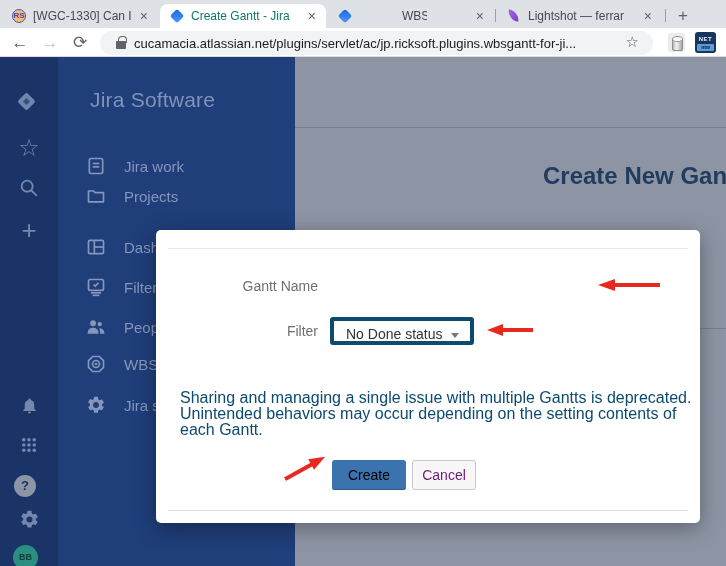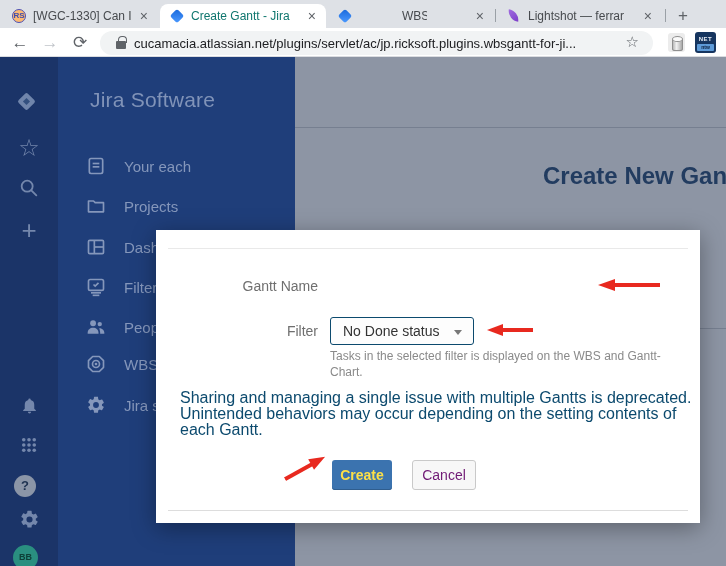--- a/index.html
+++ b/index.html
@@ -138,7 +138,7 @@
             <line x1="8" y1="13" x2="16" y2="13" stroke="#8597bb" stroke-width="2"></line>
           </svg>
       </span>
-      <span class="mi-label">Your each</span>
+      <span class="mi-label">Jira work</span>
     </div>
 
     <div class="menu-item" style="top:137px;">

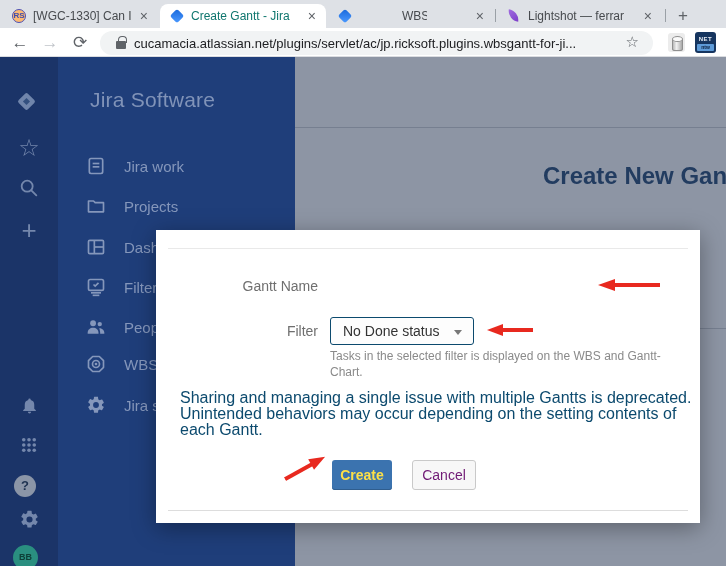--- a/index.html
+++ b/index.html
@@ -141,7 +141,7 @@
       <span class="mi-label">Jira work</span>
     </div>
 
-    <div class="menu-item" style="top:137px;">
+    <div class="menu-item" style="top:127px;">
       <span class="mi-icon">
         <svg class="icon" width="20" height="20" viewBox="0 0 24 24">
             <path d="M3 6h6l2 2h10v11H3z" fill="none" stroke="#8597bb" stroke-width="2" stroke-linejoin="round"></path>

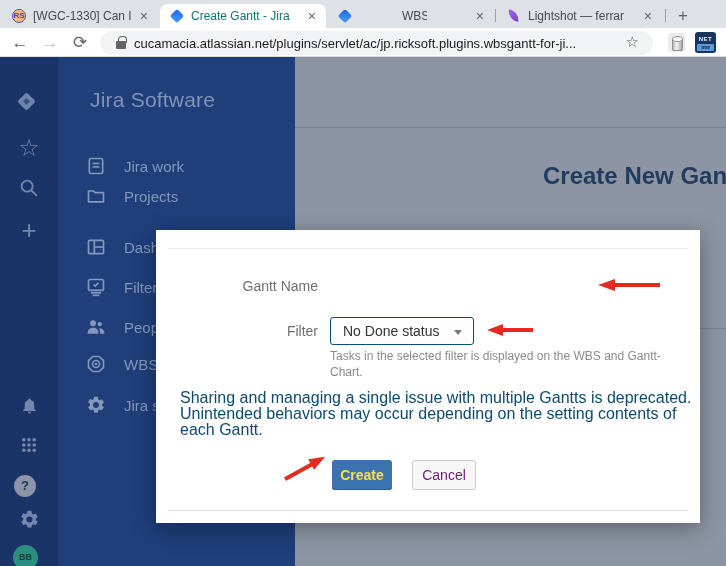--- a/index.html
+++ b/index.html
@@ -57,7 +57,7 @@
   .avatar { position:absolute; left:13px; width:25px; height:25px; background:#2a8f80; border-radius:50%; text-align:center; font-size:9px; font-weight:bold; color:#0d4038; line-height:25px; }
 
   
-  .modal { position:absolute; left:156px; top:230px; width:544px; height:293px; background:#fff; border-radius:0; box-shadow:0 5px 22px rgba(0,0,0,.35);padding-left:8px; }
+  .modal { position:absolute; left:156px; top:230px; width:544px; height:293px; background:#fff; border-radius:5px; box-shadow:0 5px 22px rgba(0,0,0,.35);padding-left:8px; }
   .modal .hdr-line { position:absolute; left:12px; right:12px; top:18px; height:1px; background:#e9e9e9; }
   .modal .ftr-line { position:absolute; left:12px; right:12px; top:280px; height:1px; background:#dddddd; }
   .form-label { position:absolute; left:10px; width:152px; text-align:right; font-size:14px; color:#6f6f6f; }

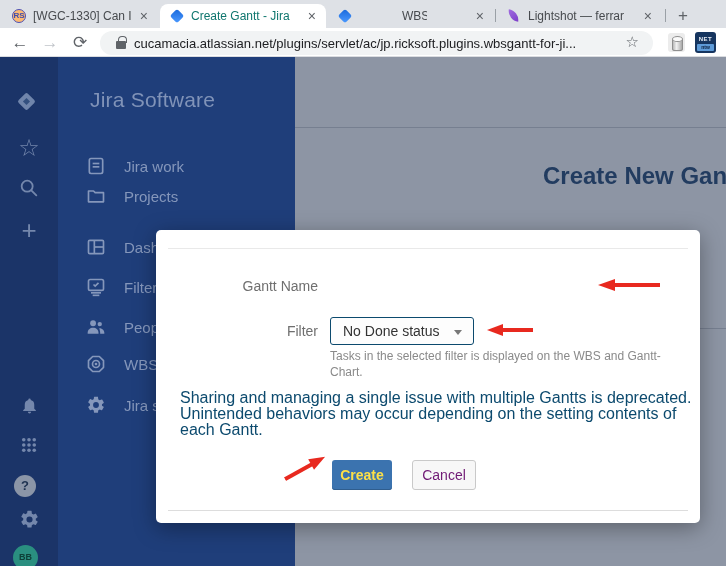--- a/index.html
+++ b/index.html
@@ -62,7 +62,7 @@
   .modal .ftr-line { position:absolute; left:12px; right:12px; top:280px; height:1px; background:#dddddd; }
   .form-label { position:absolute; left:10px; width:152px; text-align:right; font-size:14px; color:#6f6f6f; }
   .gantt-input { position:absolute; left:174px; top:43px; width:247px; height:28px; background:#eef4ff; border:1px solid #4c9aff; border-radius:2px; font-size:14px; color:#222; padding:0 8px; font-family:"Liberation Sans",sans-serif; outline:none; }
-  .filter-select { position:absolute; left:174px; top:87px; width:144px; height:28px; background:#fdfdfd; border:1px solid #0c4a6e; border-radius:3px; font-size:14px; color:#333; line-height:26px; padding-left:12px; cursor:pointer; }
+  .filter-select { position:absolute; left:174px; top:87px; width:144px; height:28px; background:#fdfdfd; border:4px solid #0c4a6e; border-radius:3px; font-size:14px; color:#333; line-height:26px; padding-left:12px; cursor:pointer; }
   .filter-select .caret { position:absolute; right:11px; top:12px; width:0; height:0; border-left:4.5px solid transparent; border-right:4.5px solid transparent; border-top:5px solid #787878; }
   .filter-help { position:absolute; left:174px; top:118px; width:345px; font-size:12px; color:#8a8a8a; line-height:16px; }
   .deprecate-note { position:absolute; left:24px; top:160px; width:516px; font-size:16px; color:#0c4a6e; line-height:15.8px; }

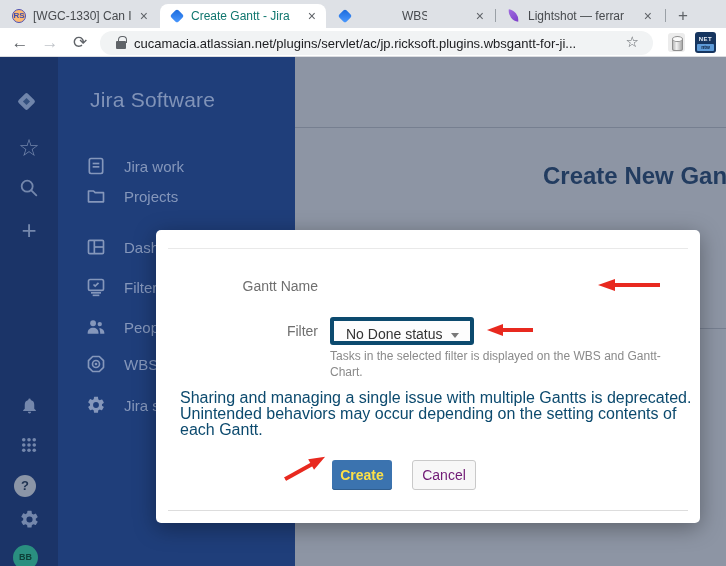--- a/index.html
+++ b/index.html
@@ -257,7 +257,6 @@
       <span class="caret"></span>
     </div>
 
-    <div class="filter-help">Tasks in the selected filter is displayed on the WBS and Gantt-Chart.</div>
     <div class="deprecate-note">Sharing and managing a single issue with multiple Gantts is deprecated. Unintended behaviors may occur depending on the setting contents of each Gantt.</div>
 
     <div class="btn btn-create">Create</div>

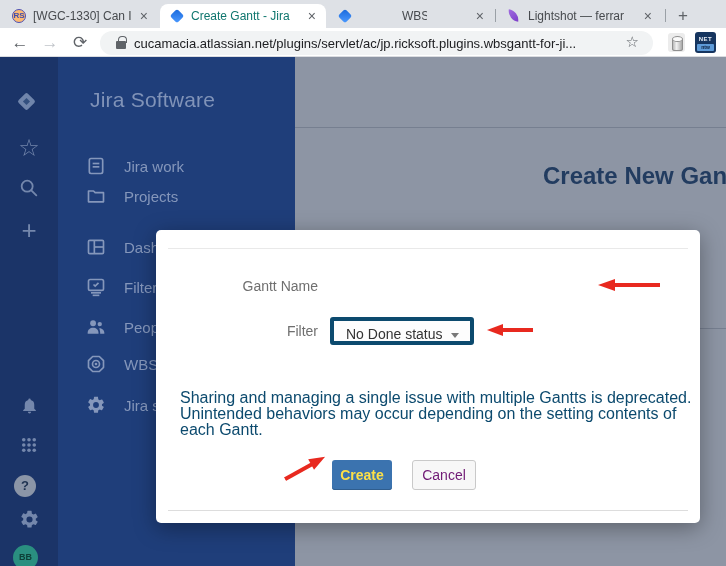--- a/index.html
+++ b/index.html
@@ -67,7 +67,7 @@
   .filter-help { position:absolute; left:174px; top:118px; width:345px; font-size:12px; color:#8a8a8a; line-height:16px; }
   .deprecate-note { position:absolute; left:24px; top:160px; width:516px; font-size:16px; color:#0c4a6e; line-height:15.8px; }
   .btn { position:absolute; top:230px; height:30px; border-radius:3px; font-size:14px; text-align:center; line-height:30px; cursor:pointer; }
-  .btn-create { left:176px; width:60px; background:#3b73af; color:#fde047; font-weight:bold; box-shadow:inset 0 -1px 0 #2f5d8e; }
+  .btn-create { left:176px; width:74px; background:#3b73af; color:#000000; font-weight:normal; box-shadow:inset 0 -1px 0 #2f5d8e; }
   .btn-cancel { left:256px; width:64px; background:#f7f7f7; border:1px solid #c9c9c9; color:#701a75; line-height:28px; }
 
   

